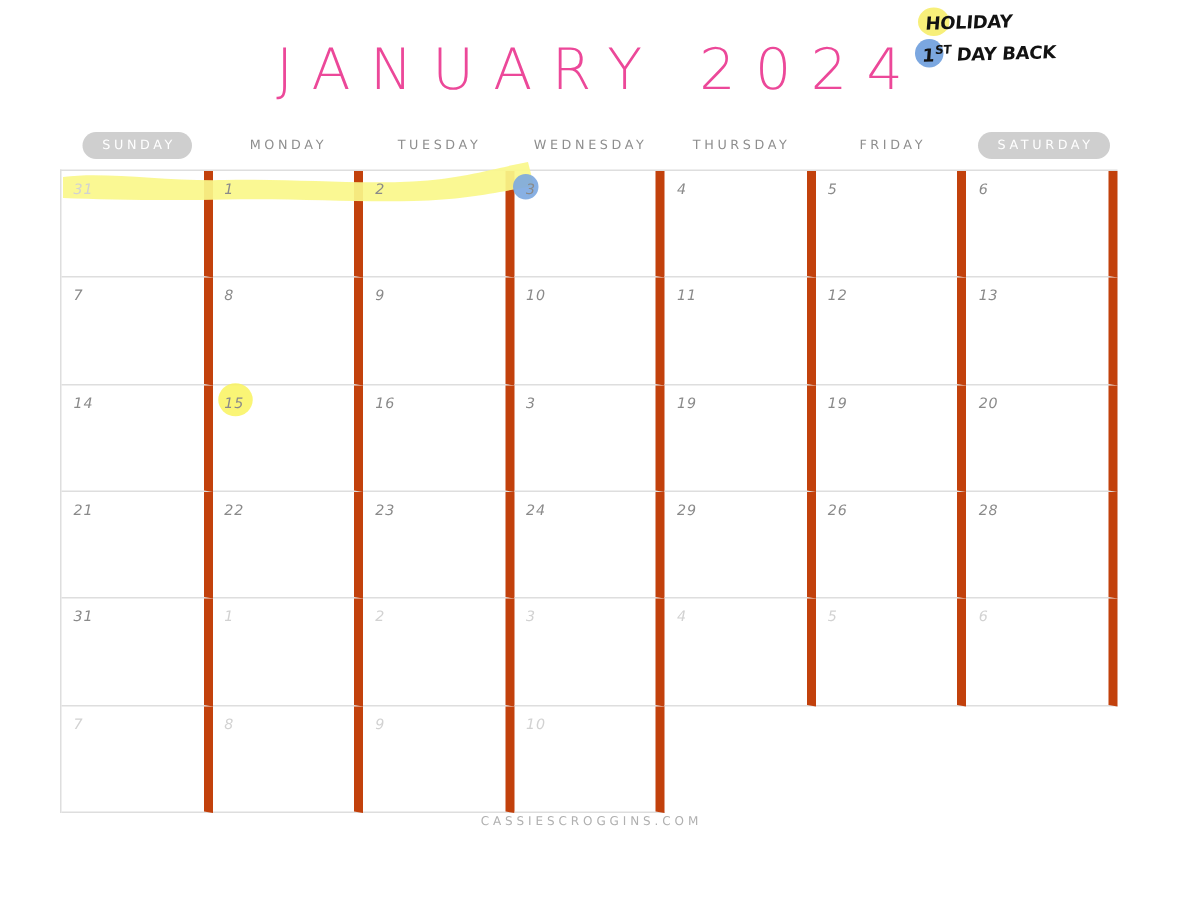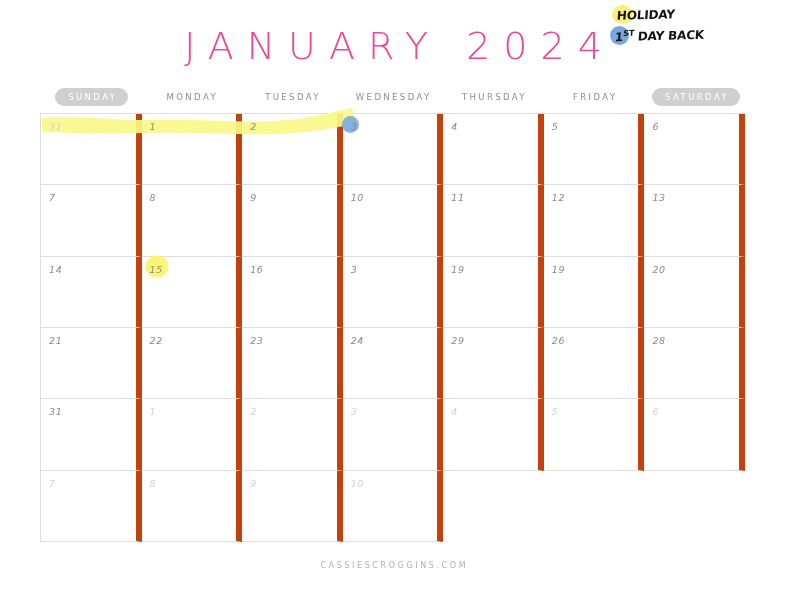--- a/index.html
+++ b/index.html
@@ -170,7 +170,7 @@
   #footer-credit {
     position: absolute;
     left: 0;
-    top: 561px;
+    top: 543px;
     width: 786px;
     text-align: center;
     font-family: "DejaVu Sans", sans-serif;

